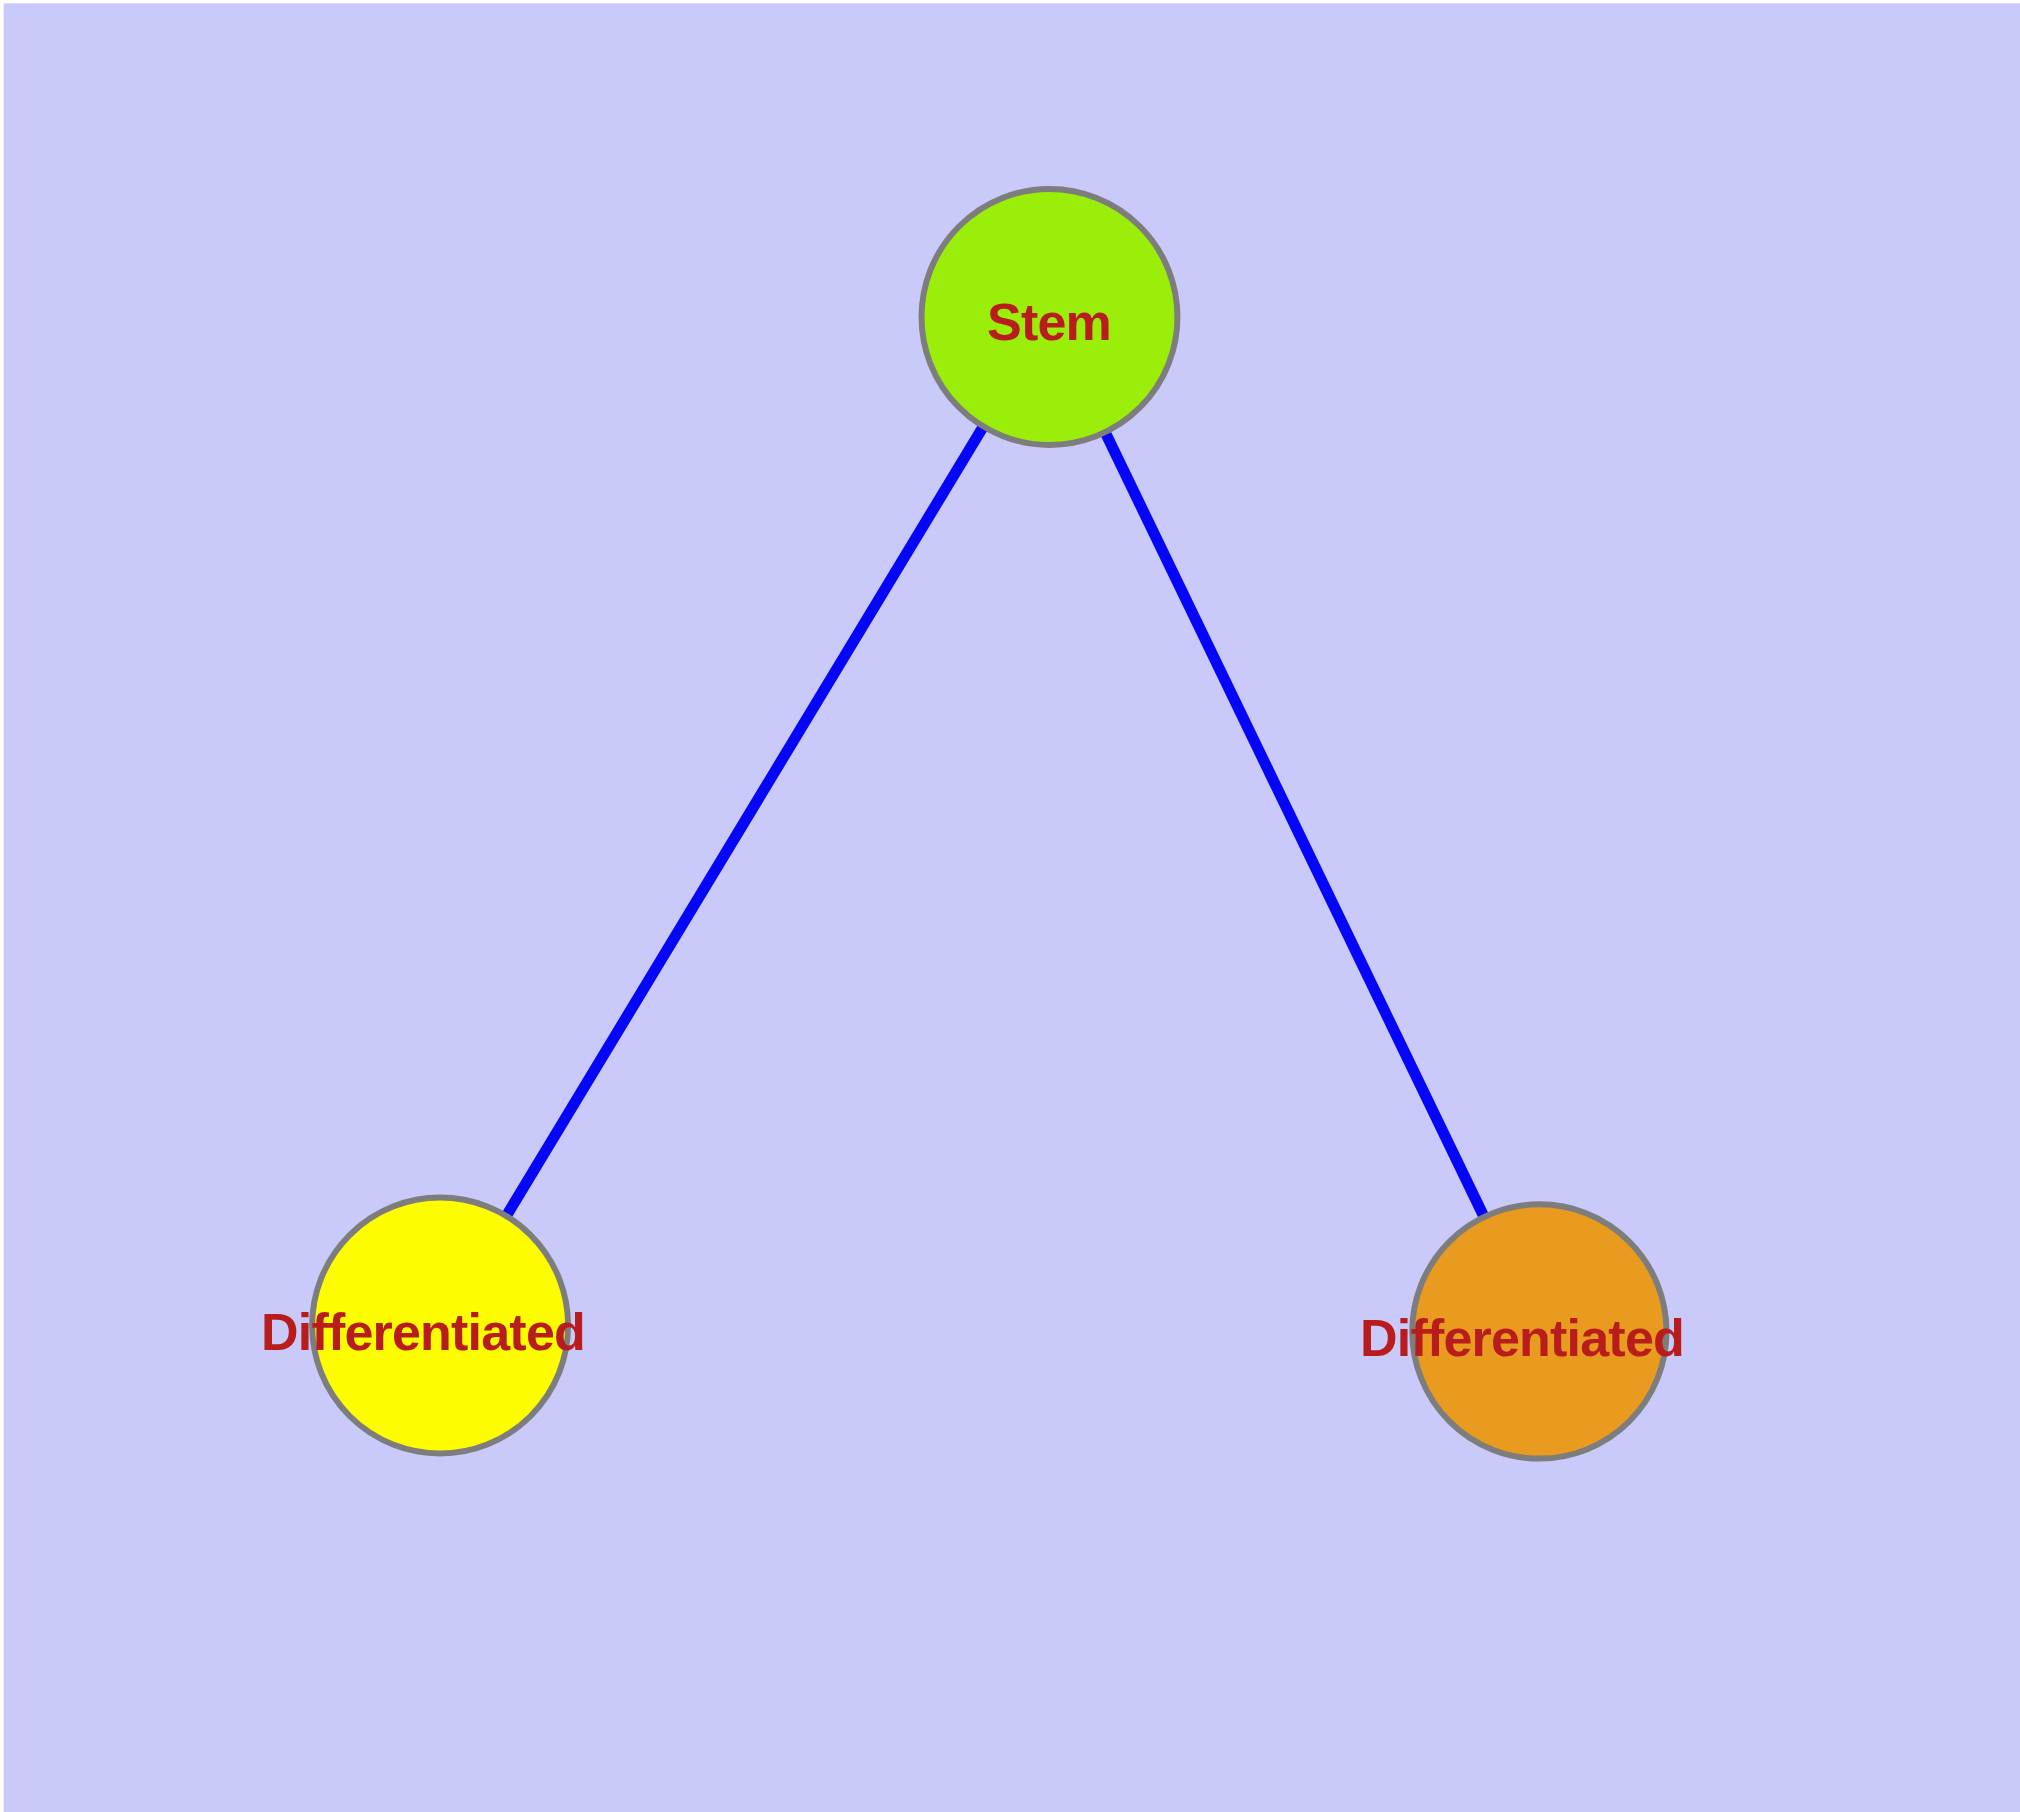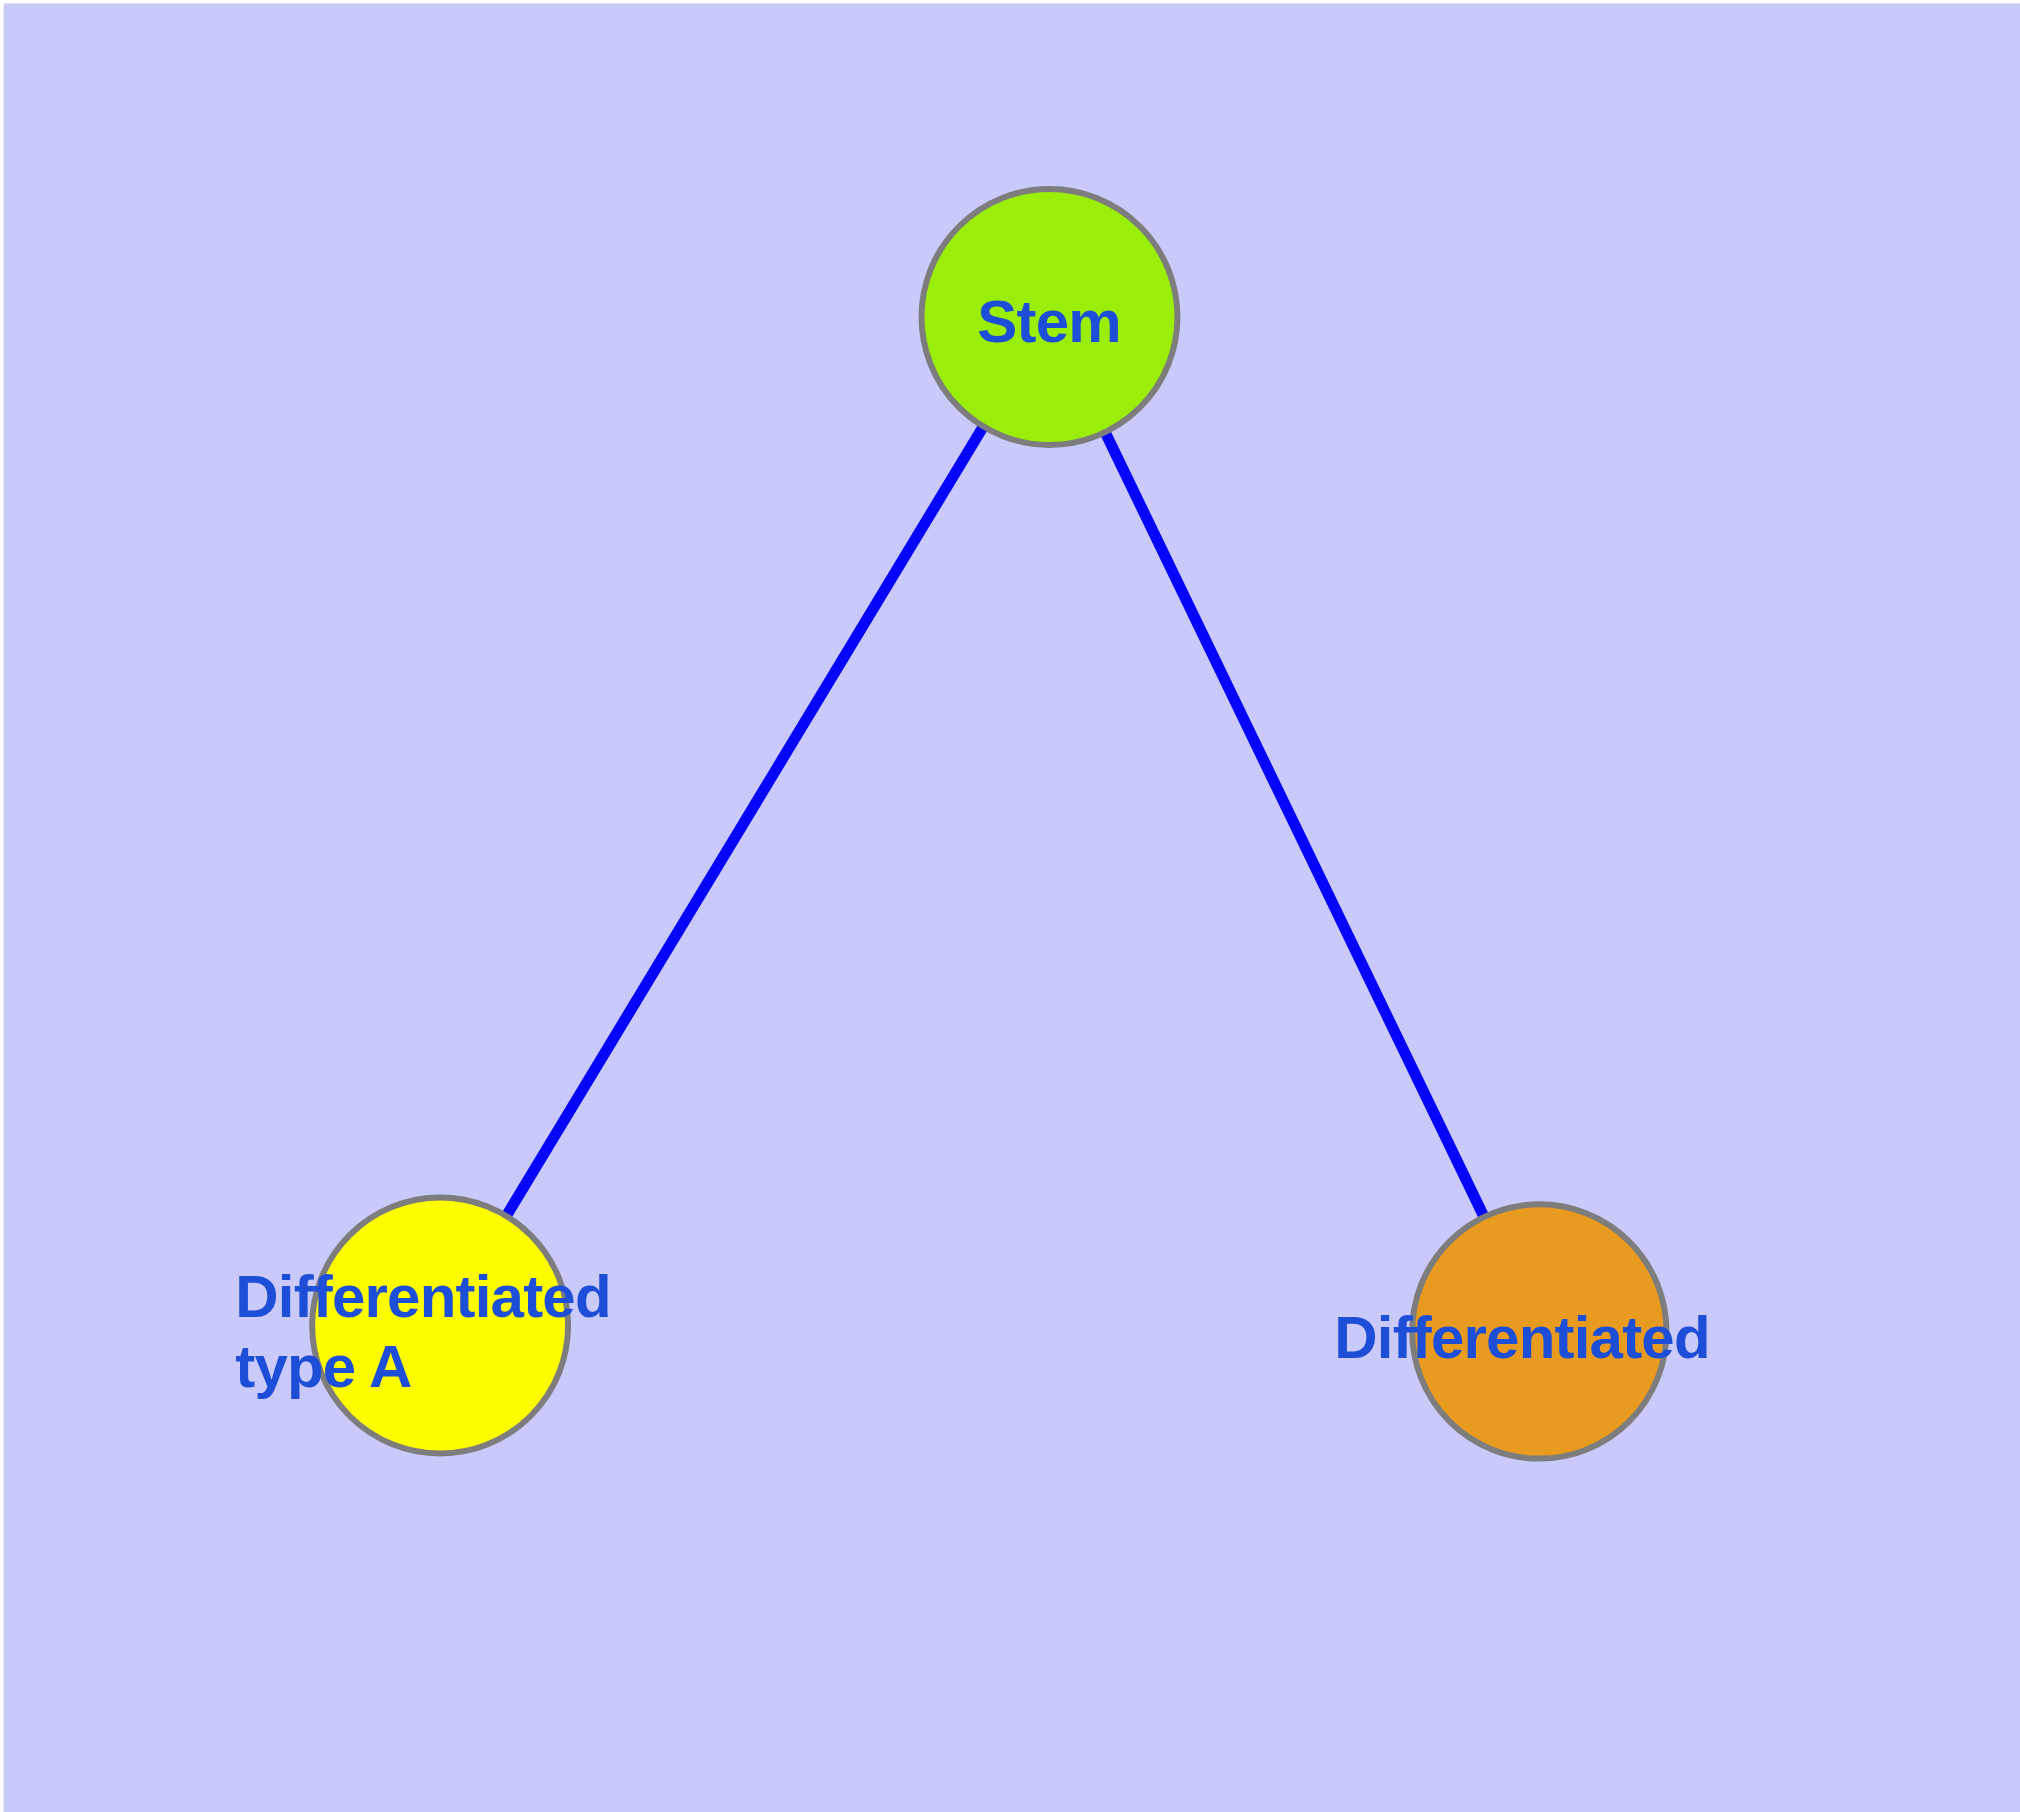--- a/index.html
+++ b/index.html
@@ -24,12 +24,12 @@
   .node-label {
     position: absolute;
     transform: translate(-50%, -50%);
-    text-align: left;
+    text-align: center;
     white-space: nowrap;
     font-weight: bold;
-    font-size: 60px;
+    font-size: 52px;
     line-height: 1.16;
-    color: #1d4ed8;
+    color: #b91c1c;
     letter-spacing: -0.8px;
   }
 </style>

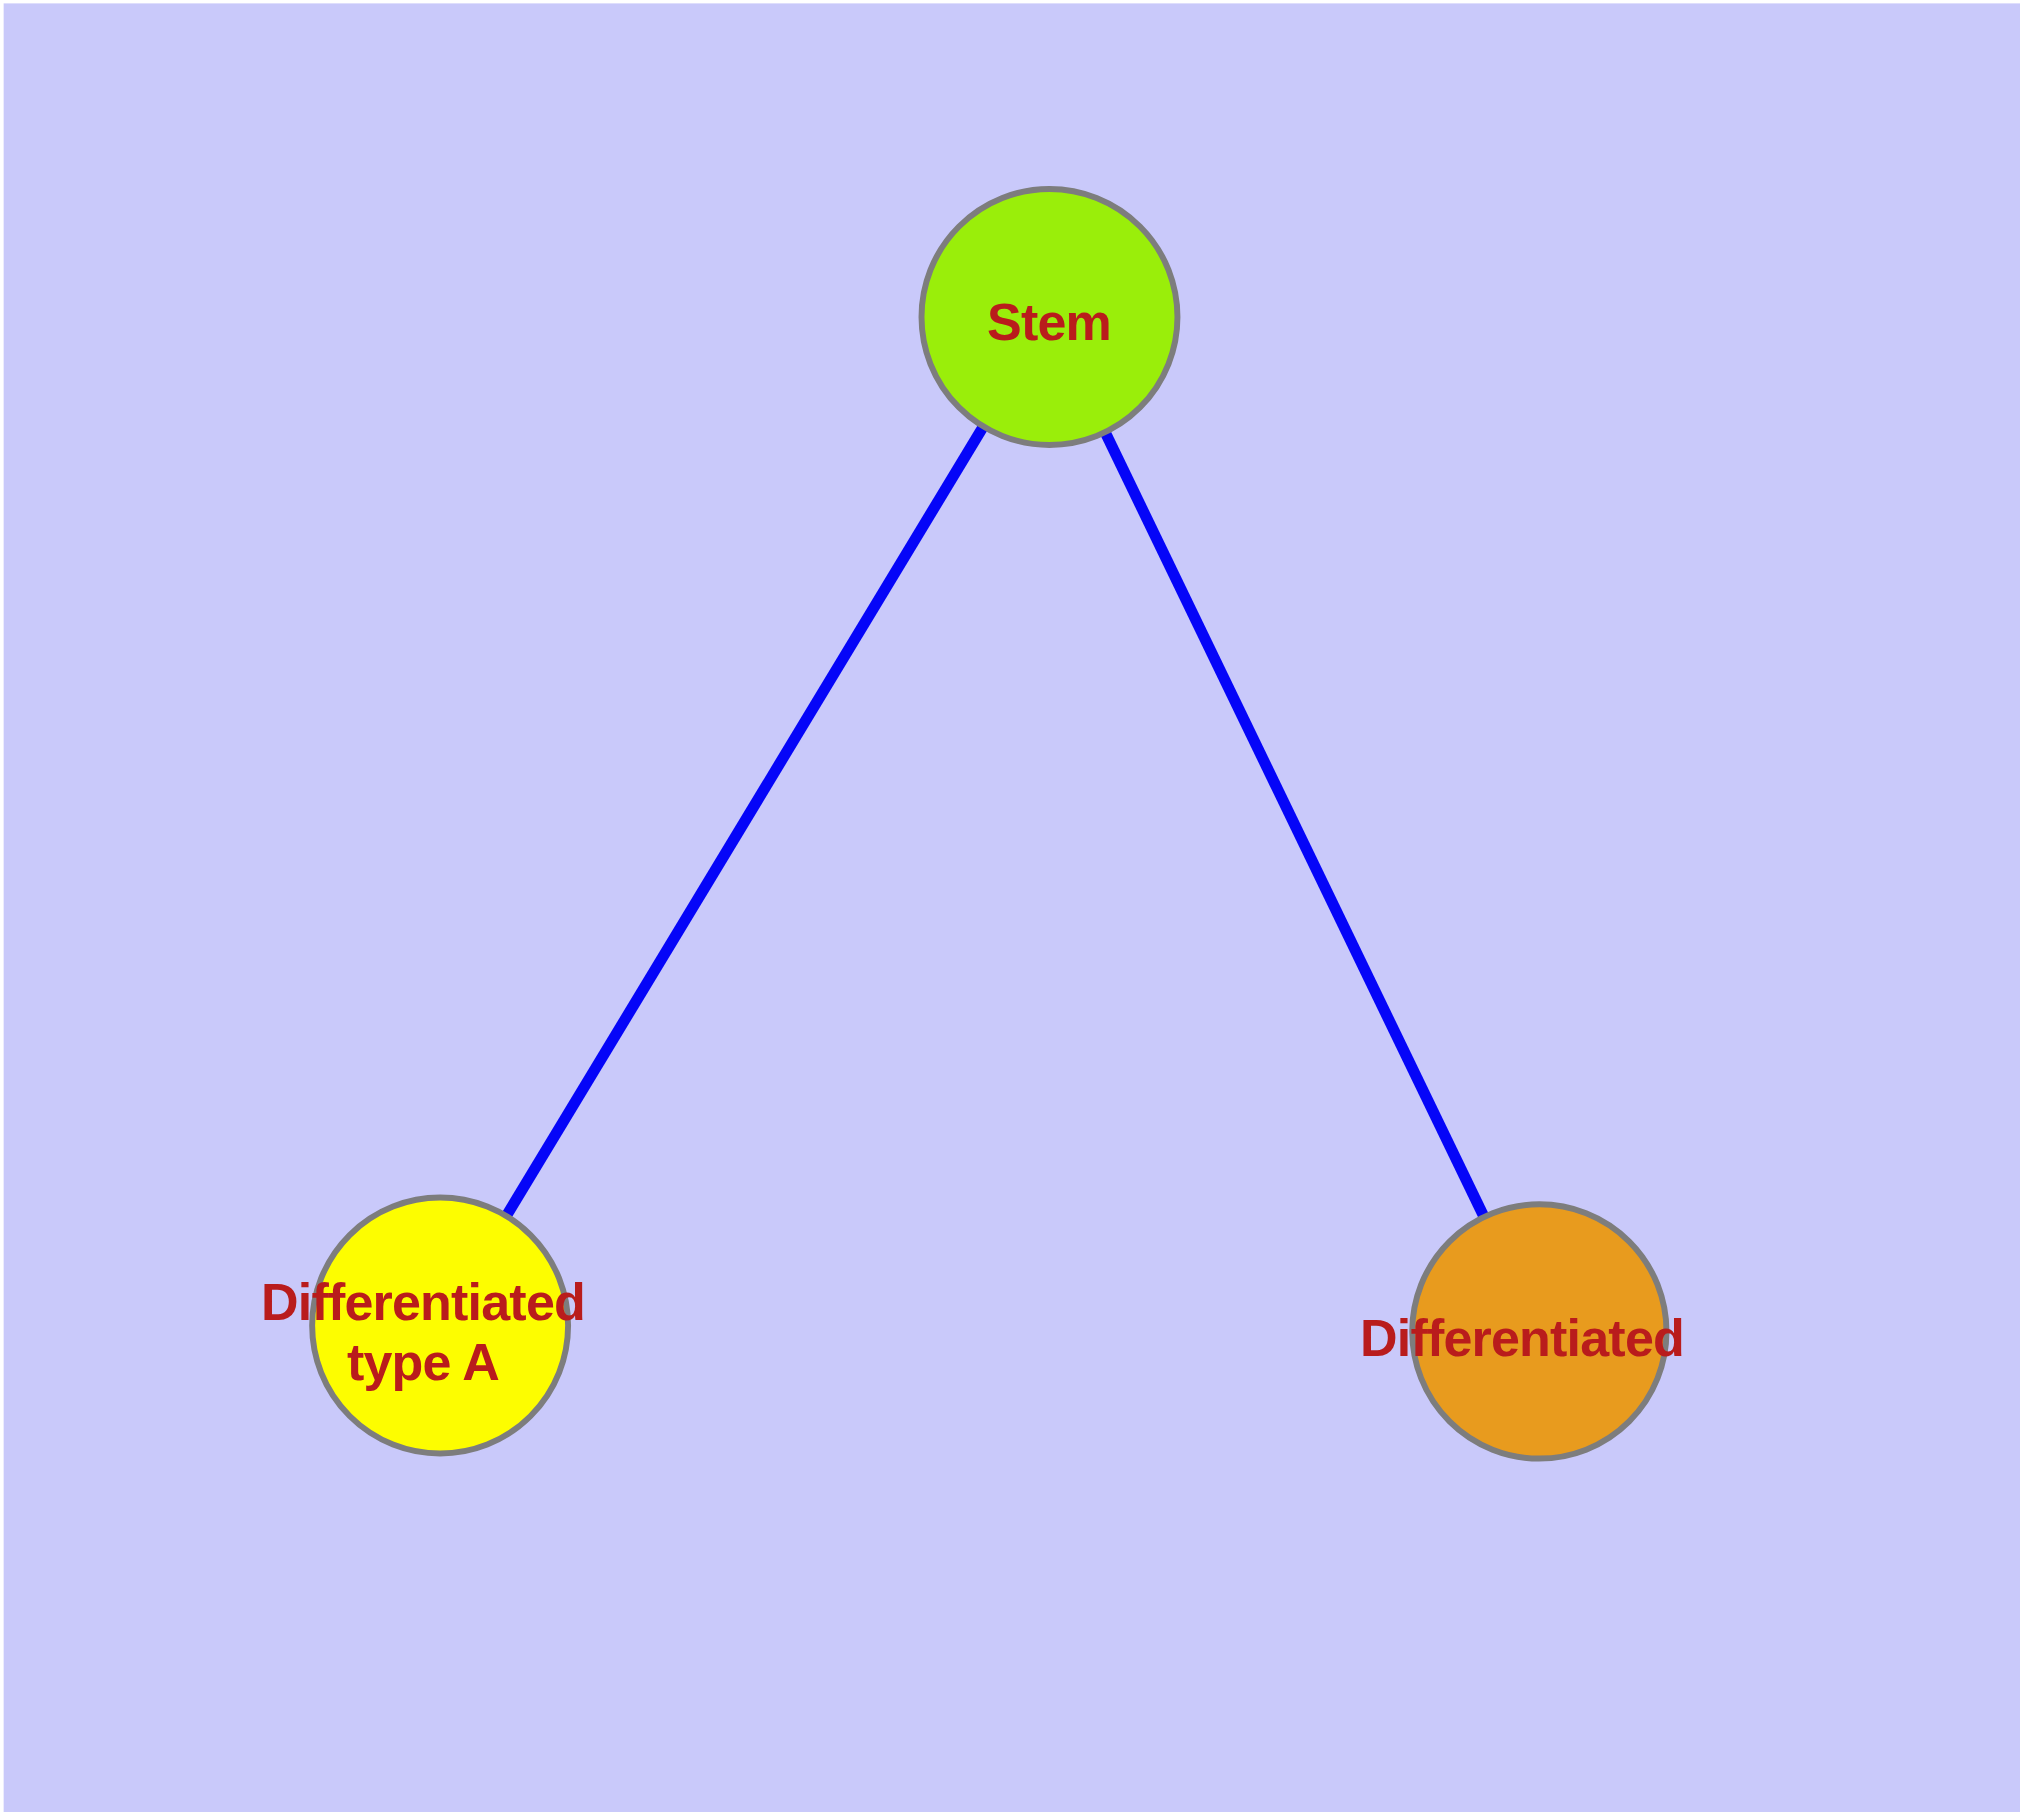--- a/index.html
+++ b/index.html
@@ -57,7 +57,6 @@
 
   <div class="node-label" style="left:423px; top:1332px;">
     <div>Differentiated</div>
-    <div>type A</div>
   </div>
 
   <div class="node-label" style="left:1522px; top:1338px;">

